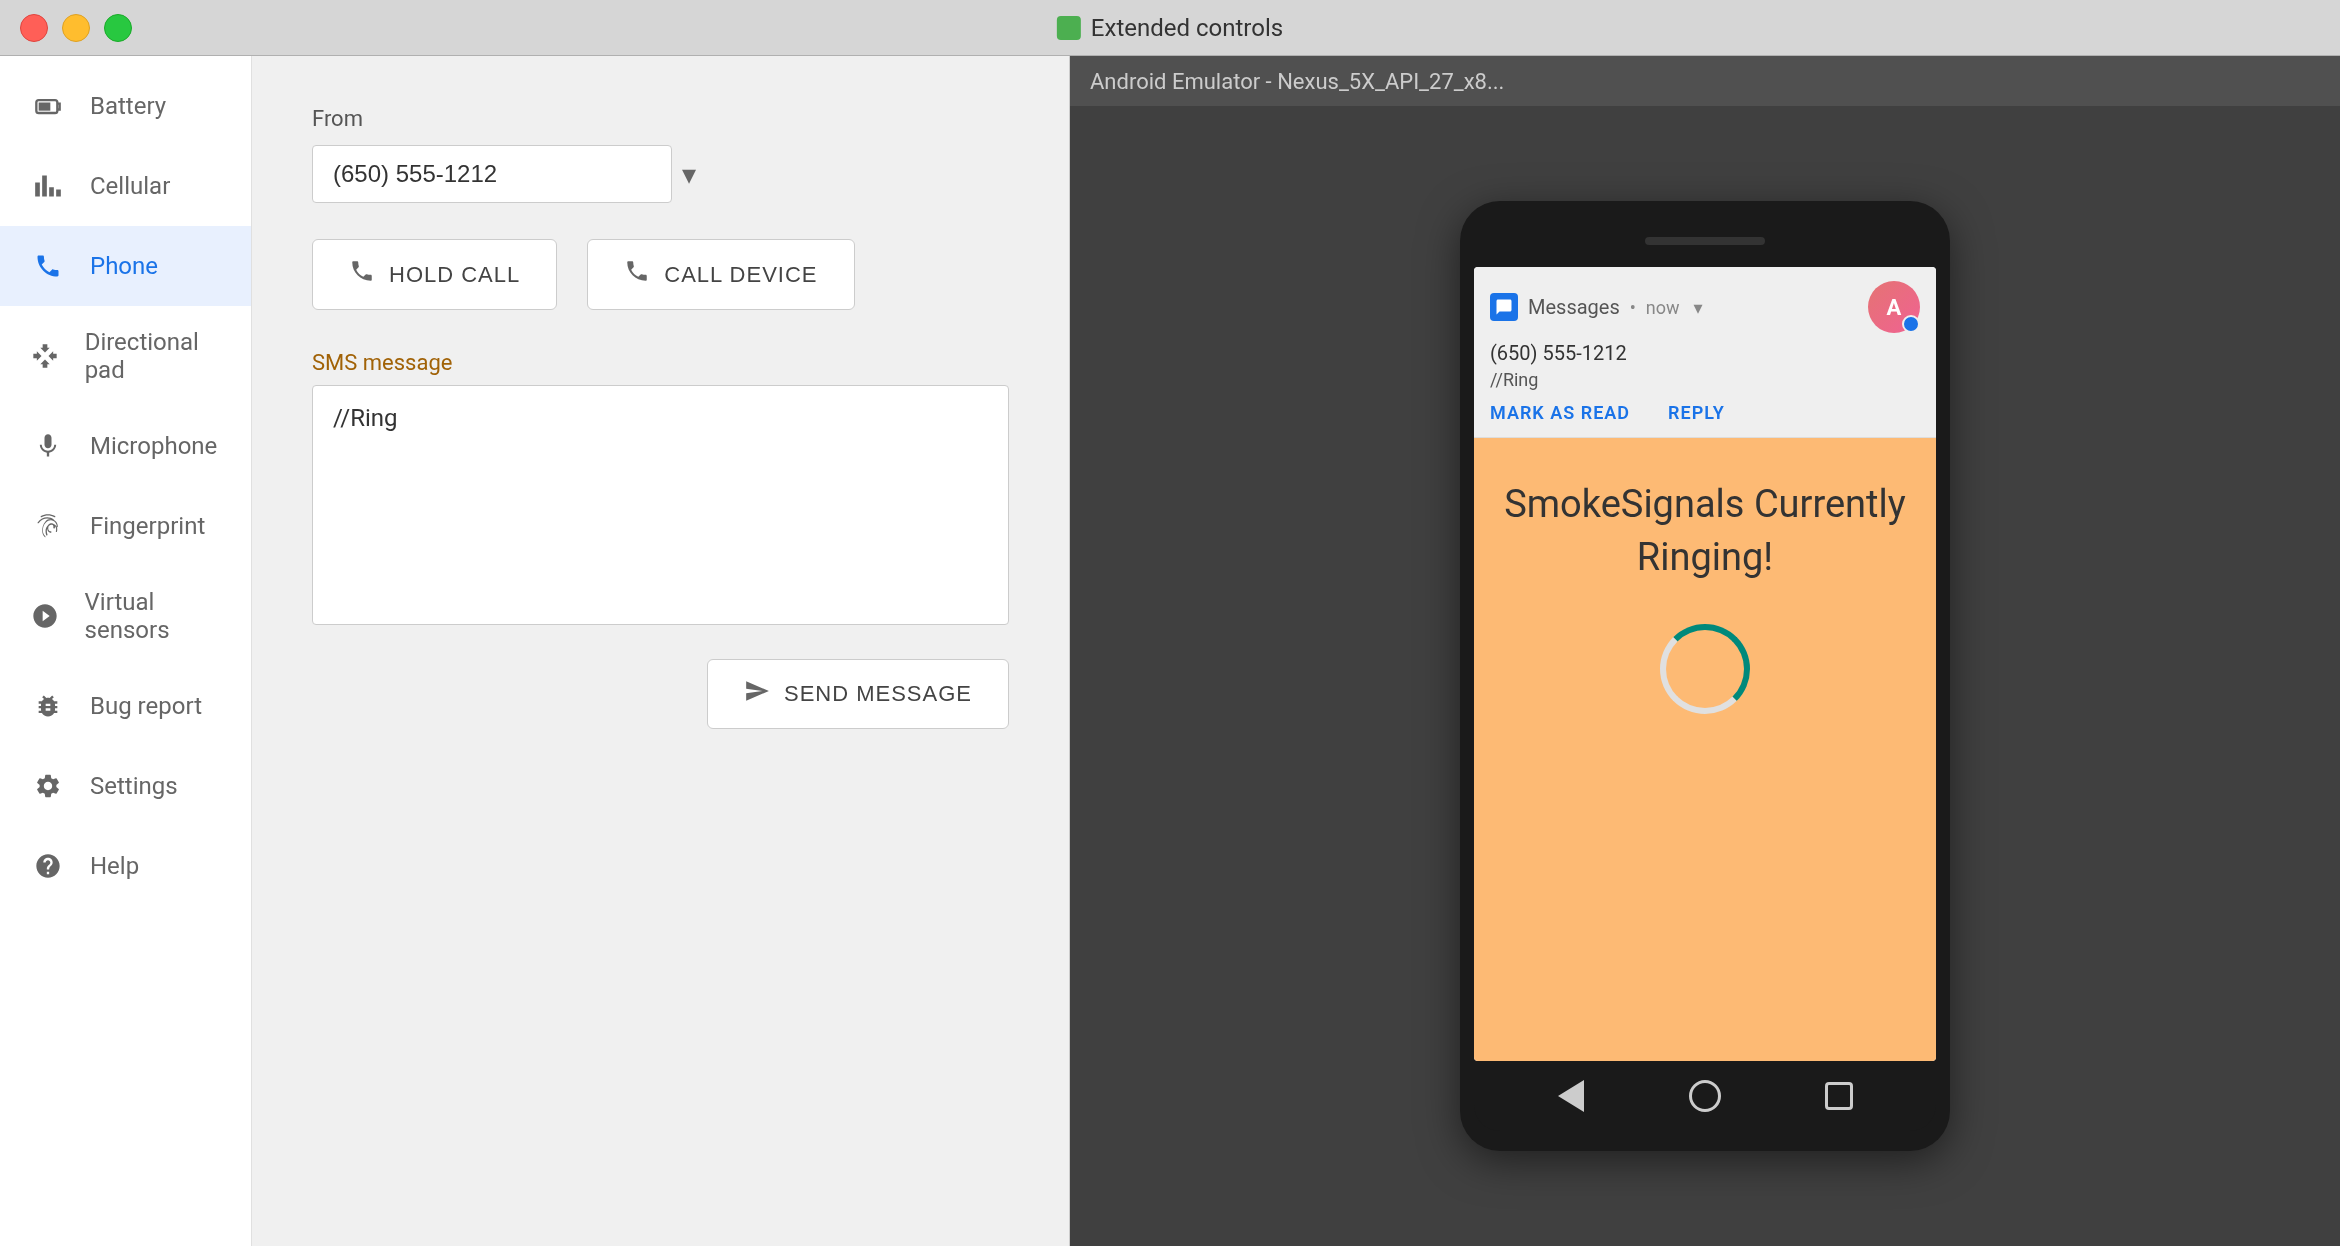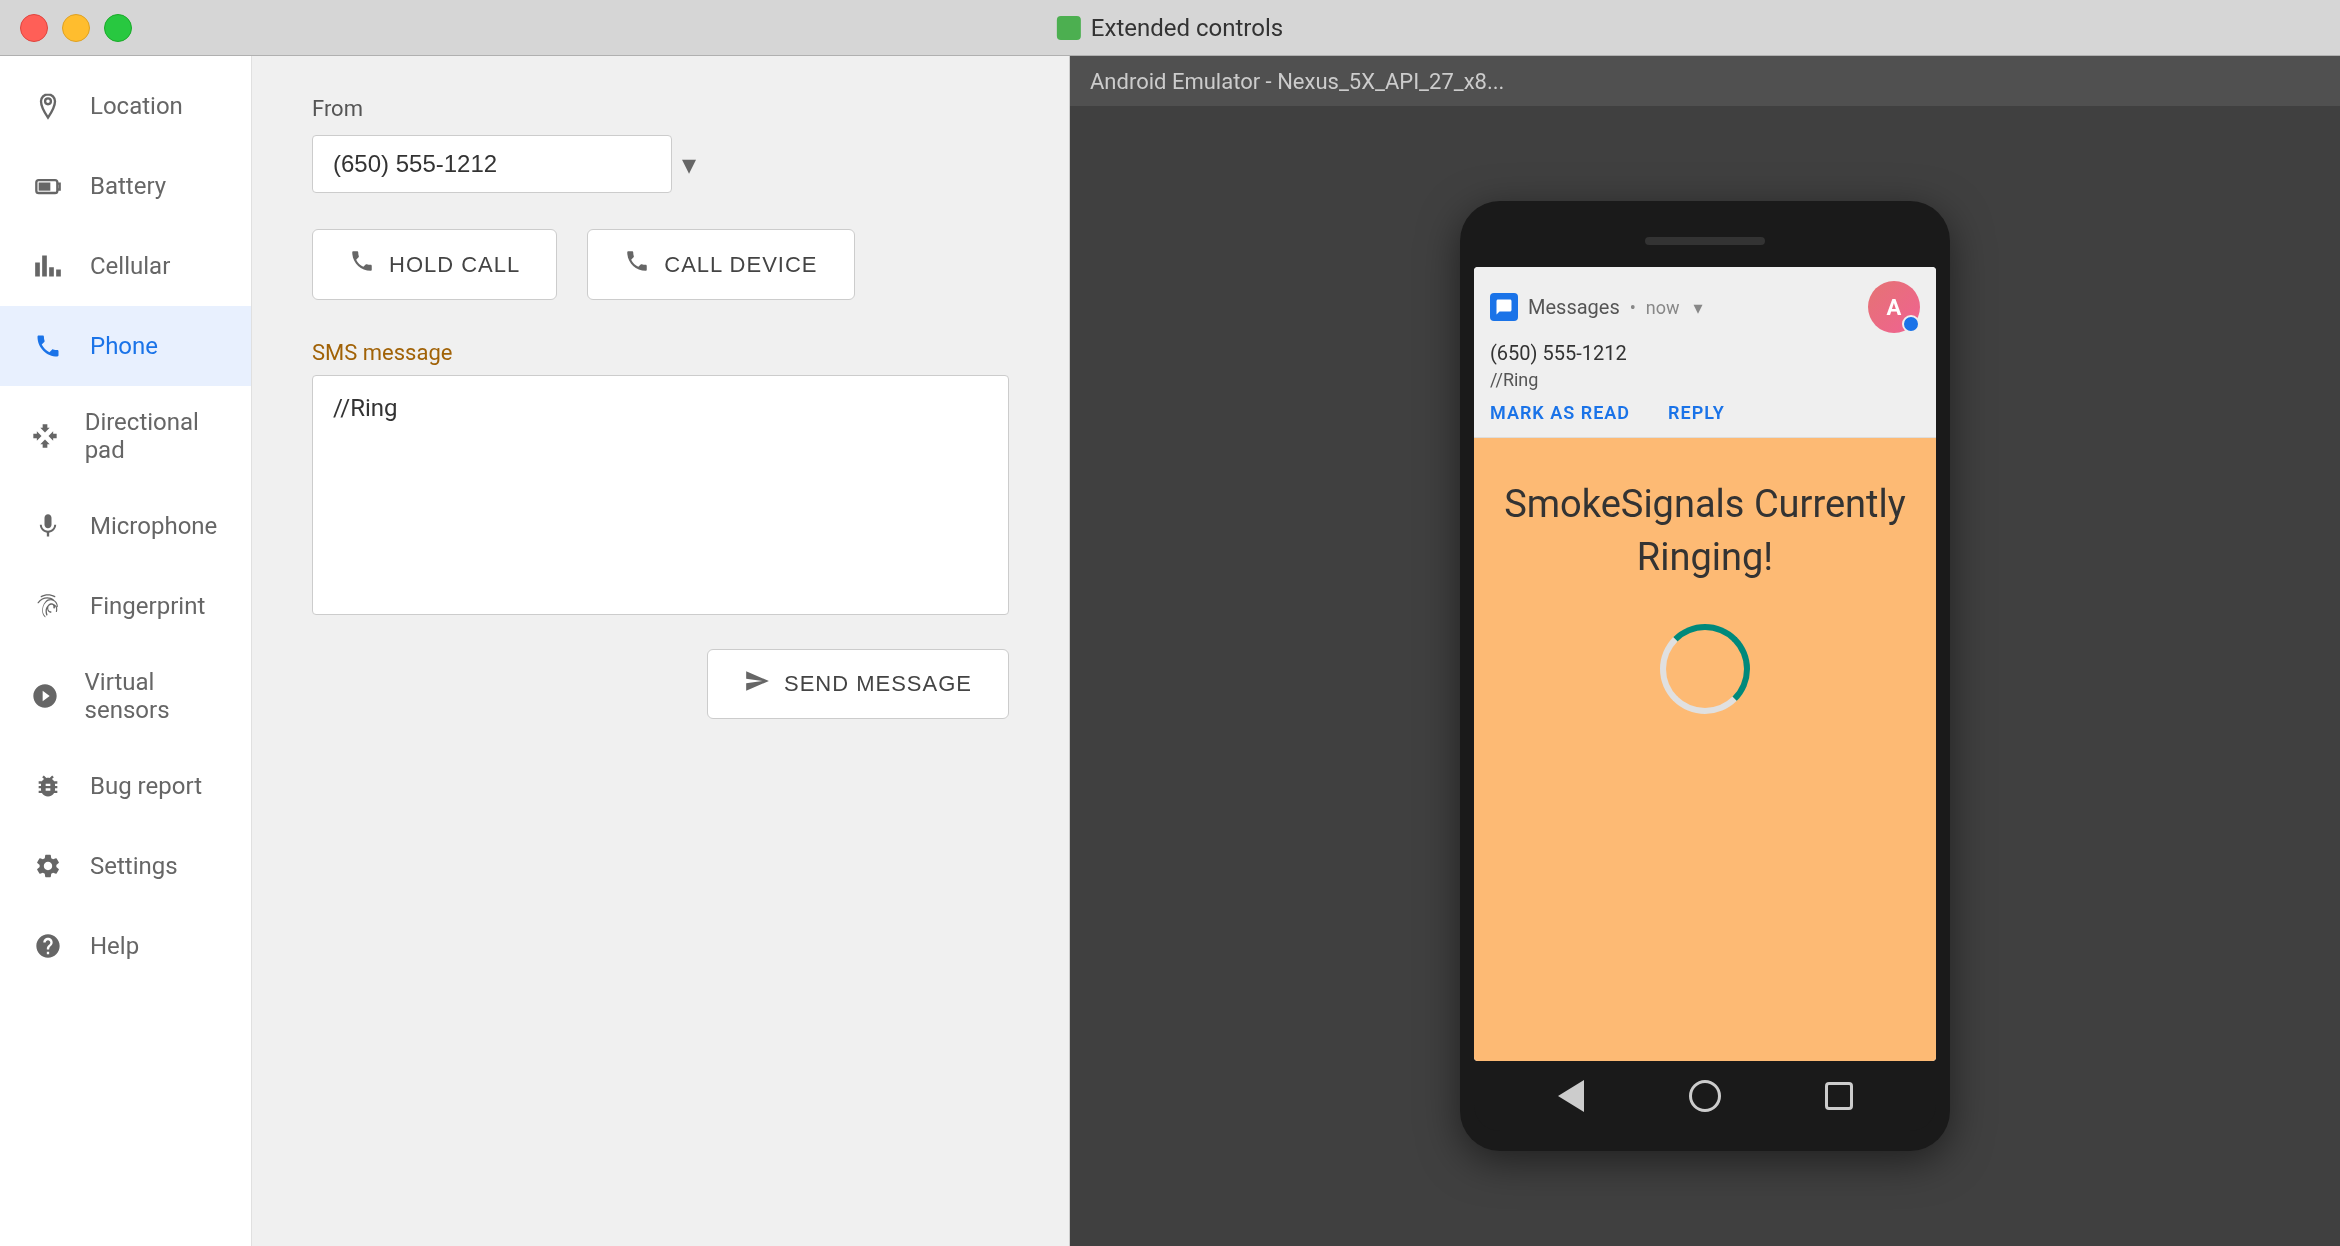--- a/index.html
+++ b/index.html
@@ -446,15 +446,6 @@
 
     <div class="sidebar">
 
-      <div class="sidebar-item">
-        <div class="sidebar-icon">
-          <svg width="28" height="28" viewBox="0 0 24 24" fill="none" stroke="#666" stroke-width="2">
-            <path d="M12 2C8.686 2 6 4.686 6 8c0 5.25 6 14 6 14s6-8.75 6-14c0-3.314-2.686-6-6-6z"></path>
-            <circle cx="12" cy="8" r="2.5"></circle>
-          </svg>
-        </div>
-        <span class="sidebar-label">Location</span>
-      </div>
 
       <div class="sidebar-item">
         <div class="sidebar-icon">

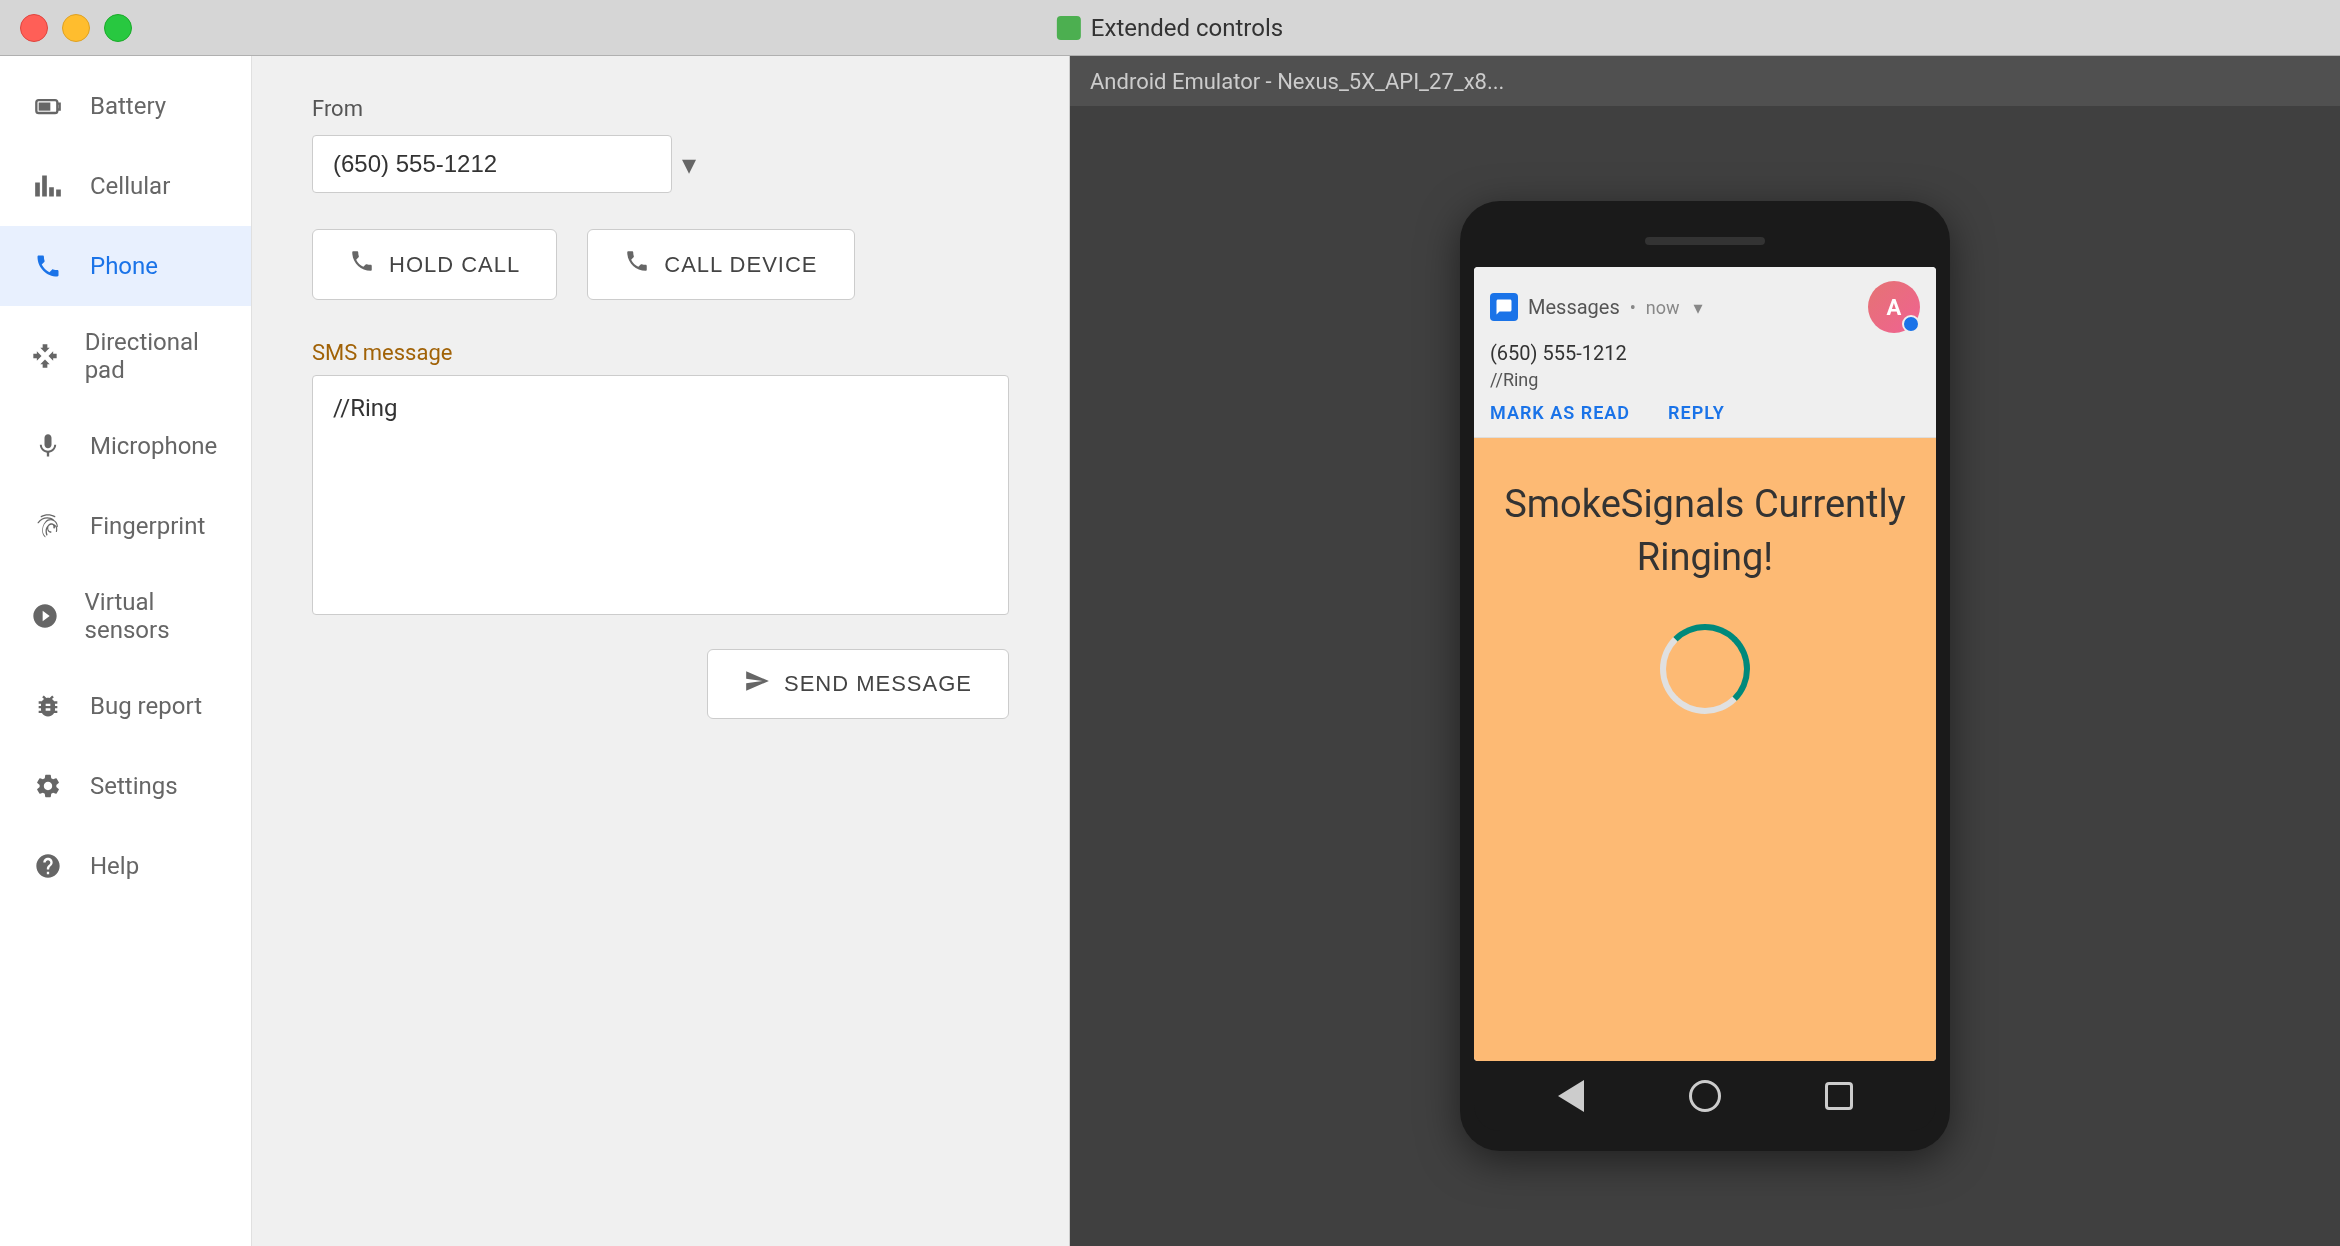--- a/index.html
+++ b/index.html
@@ -111,7 +111,7 @@
     
     .content-area {
       flex: 1;
-      padding: 40px 60px;
+      padding: 50px 60px;
       background: #f0f0f0;
     }
 

